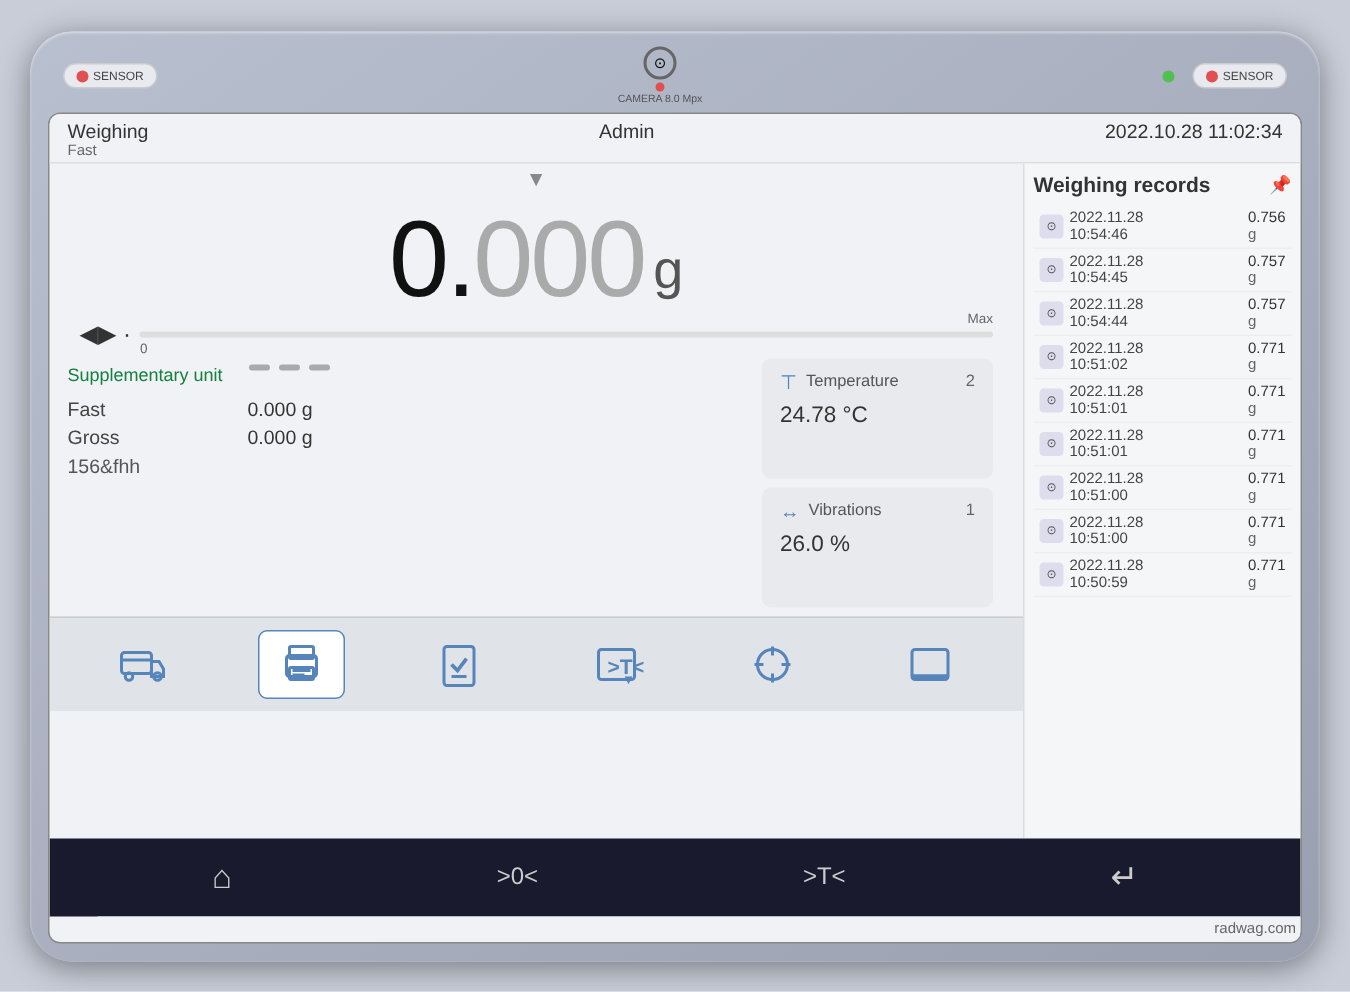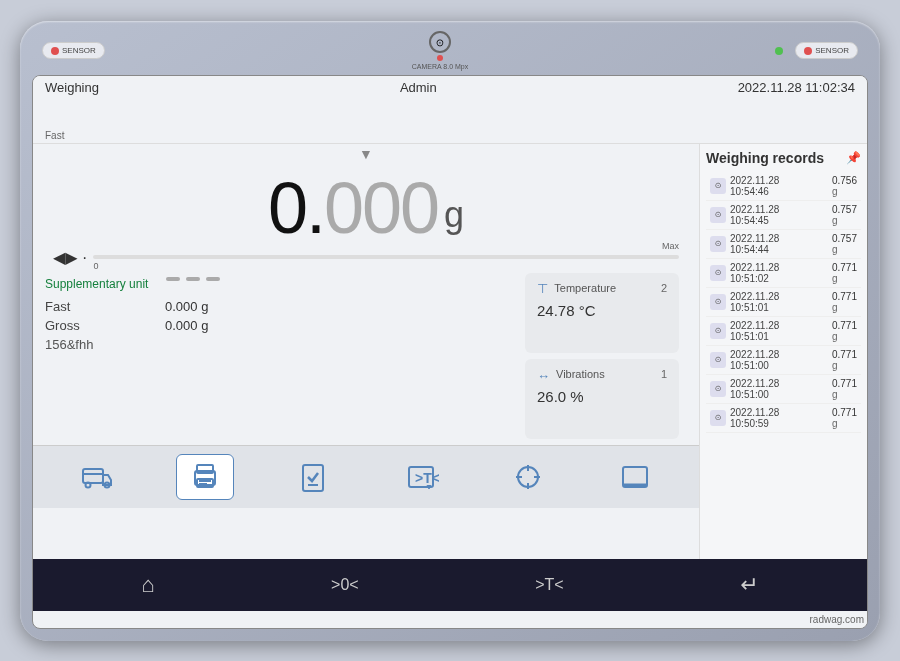--- a/index.html
+++ b/index.html
@@ -99,7 +99,7 @@
       padding: 4px 12px 2px;
       border-bottom: 1px solid #ddd;
     }
-    .screen-header-left { display: flex; flex-direction: column; gap: 35px; }
+    .screen-header-left { display: flex; flex-direction: column; }
     .header-title { font-size: 13px; color: #333; font-weight: 500; }
     .header-sub { font-size: 10px; color: #666; }
     .header-user { font-size: 13px; color: #333; }

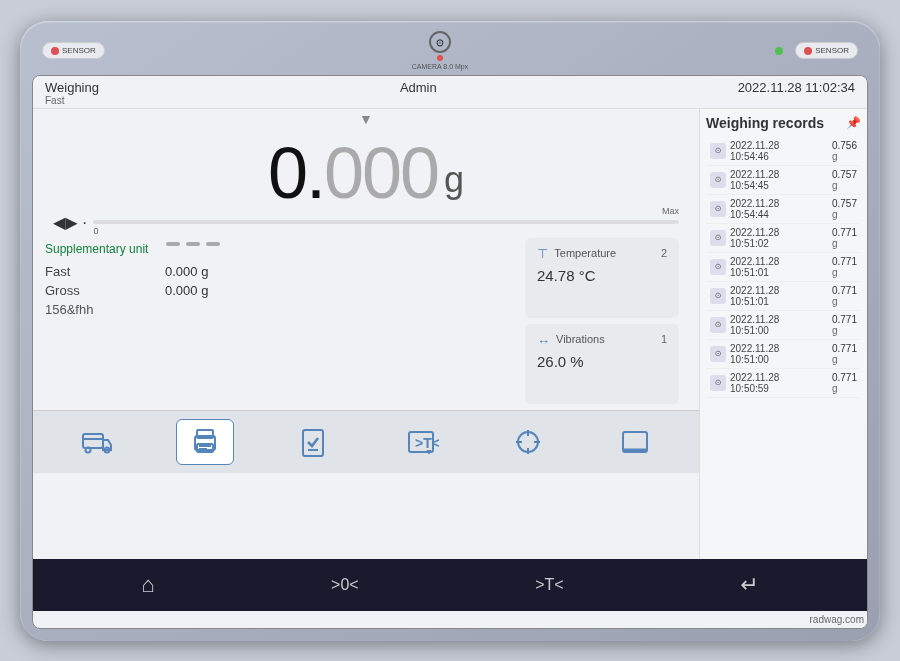--- a/index.html
+++ b/index.html
@@ -345,7 +345,7 @@
         <span class="header-sub">Fast</span>
       </div>
       <span class="header-user">Admin</span>
-      <span class="header-datetime">2022.11.28  11:02:34</span>
+      <span class="header-datetime">2022.10.28  11:02:34</span>
     </div>
 
     <div class="screen-body">

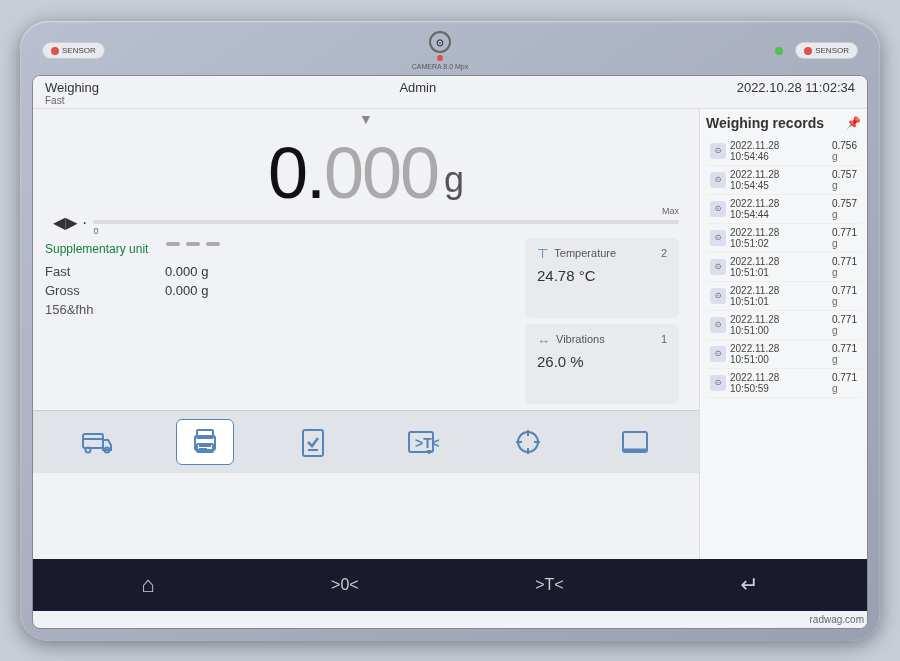--- a/index.html
+++ b/index.html
@@ -266,7 +266,7 @@
       margin-left: 32px;
     }
     .right-panel {
-      width: 168px;
+      width: 185px;
       background: #f5f6f8;
       border-left: 1px solid #ddd;
       display: flex;

